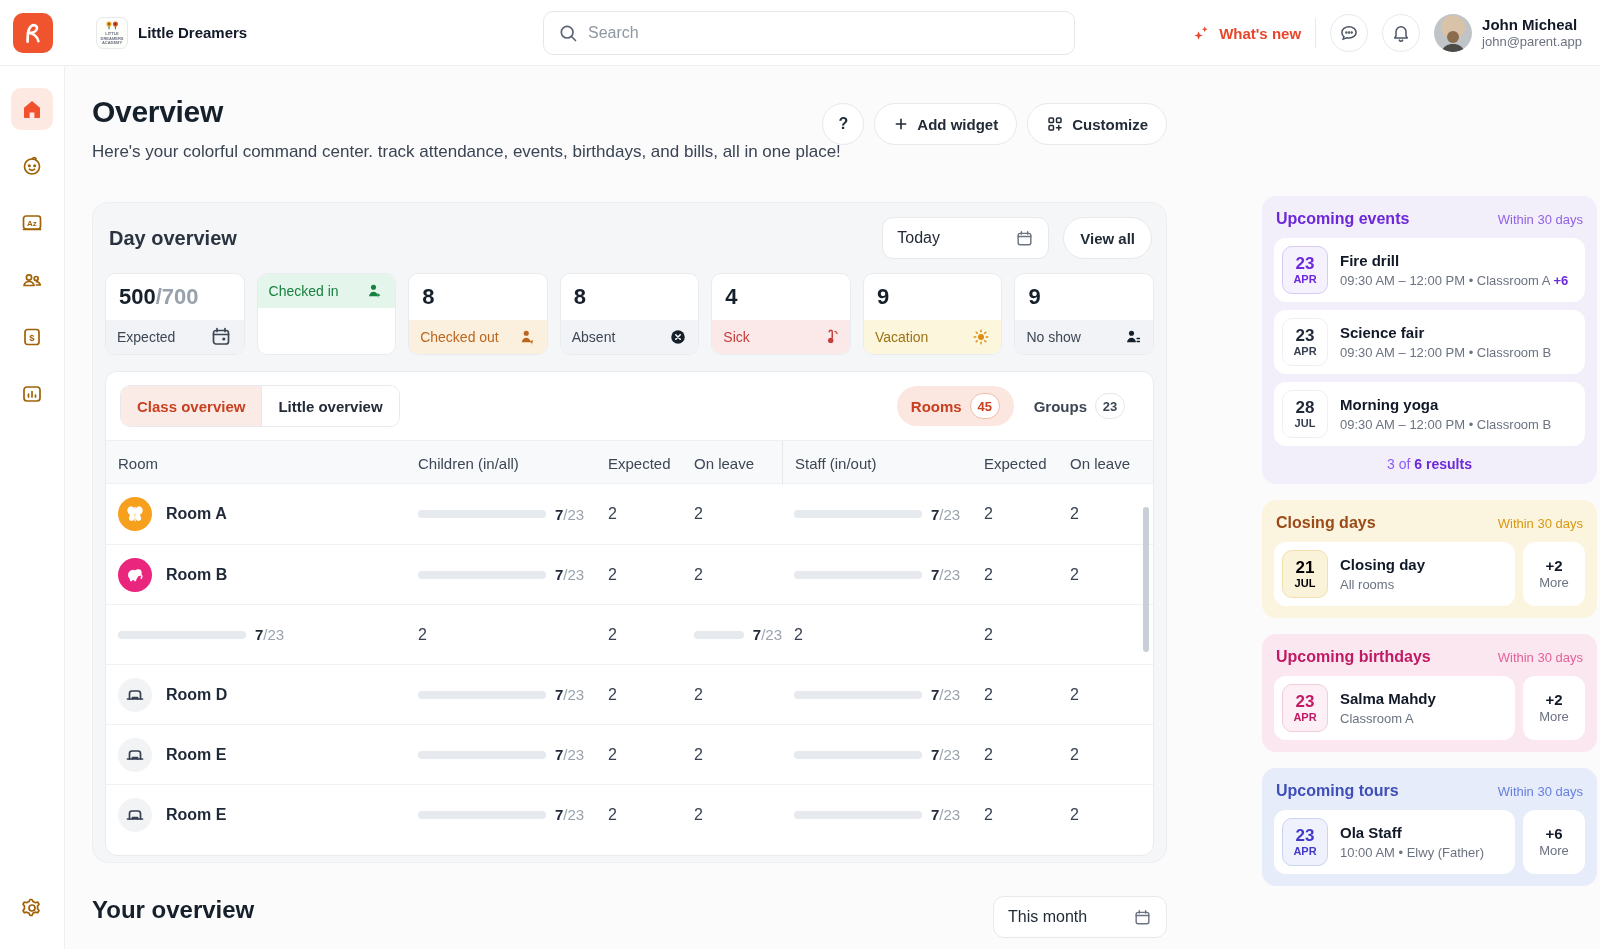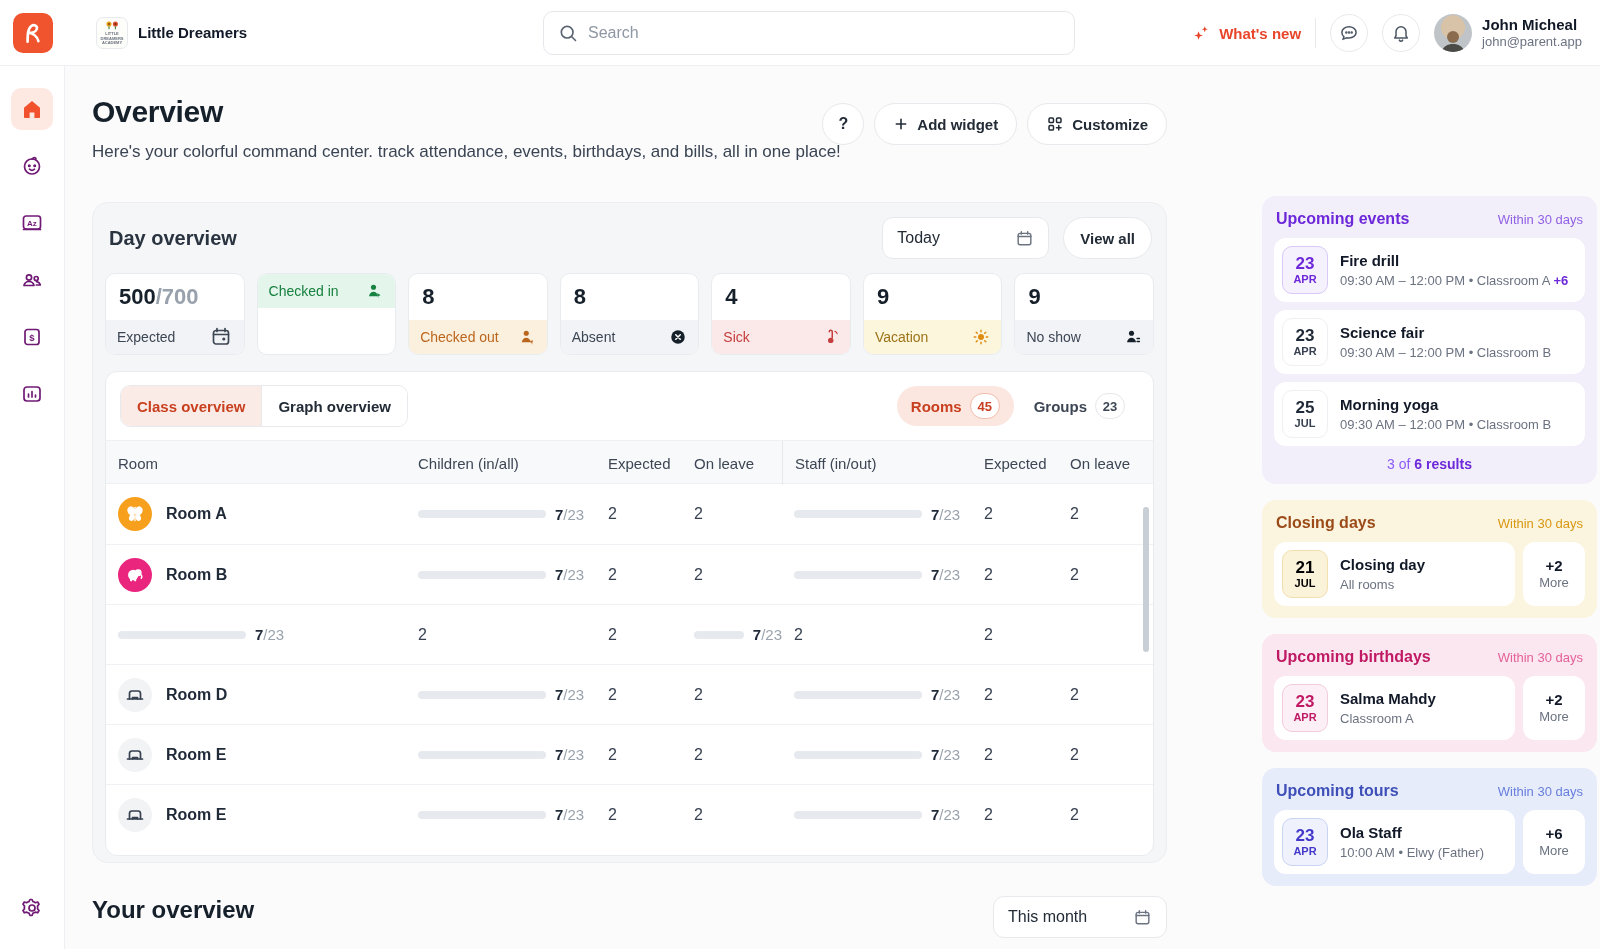--- a/index.html
+++ b/index.html
@@ -30,7 +30,7 @@
 
   
   .rail { position:absolute; top:66px; left:0; width:65px; height:883px; background:#fff; border-right:1px solid #EDEFF2; display:flex; flex-direction:column; align-items:center; padding:22px 0 20px; z-index:4; }
-  .rail-item { width:42px; height:42px; border-radius:10px; display:flex; align-items:center; justify-content:center; color:#701a75; cursor:pointer; margin-bottom:15px; }
+  .rail-item { width:42px; height:42px; border-radius:10px; display:flex; align-items:center; justify-content:center; color:#a16207; cursor:pointer; margin-bottom:15px; }
   .rail-item.active { background:#FDE9E2; color:#F1512C; }
   .rail-settings { margin-top:auto; margin-bottom:0; }
 

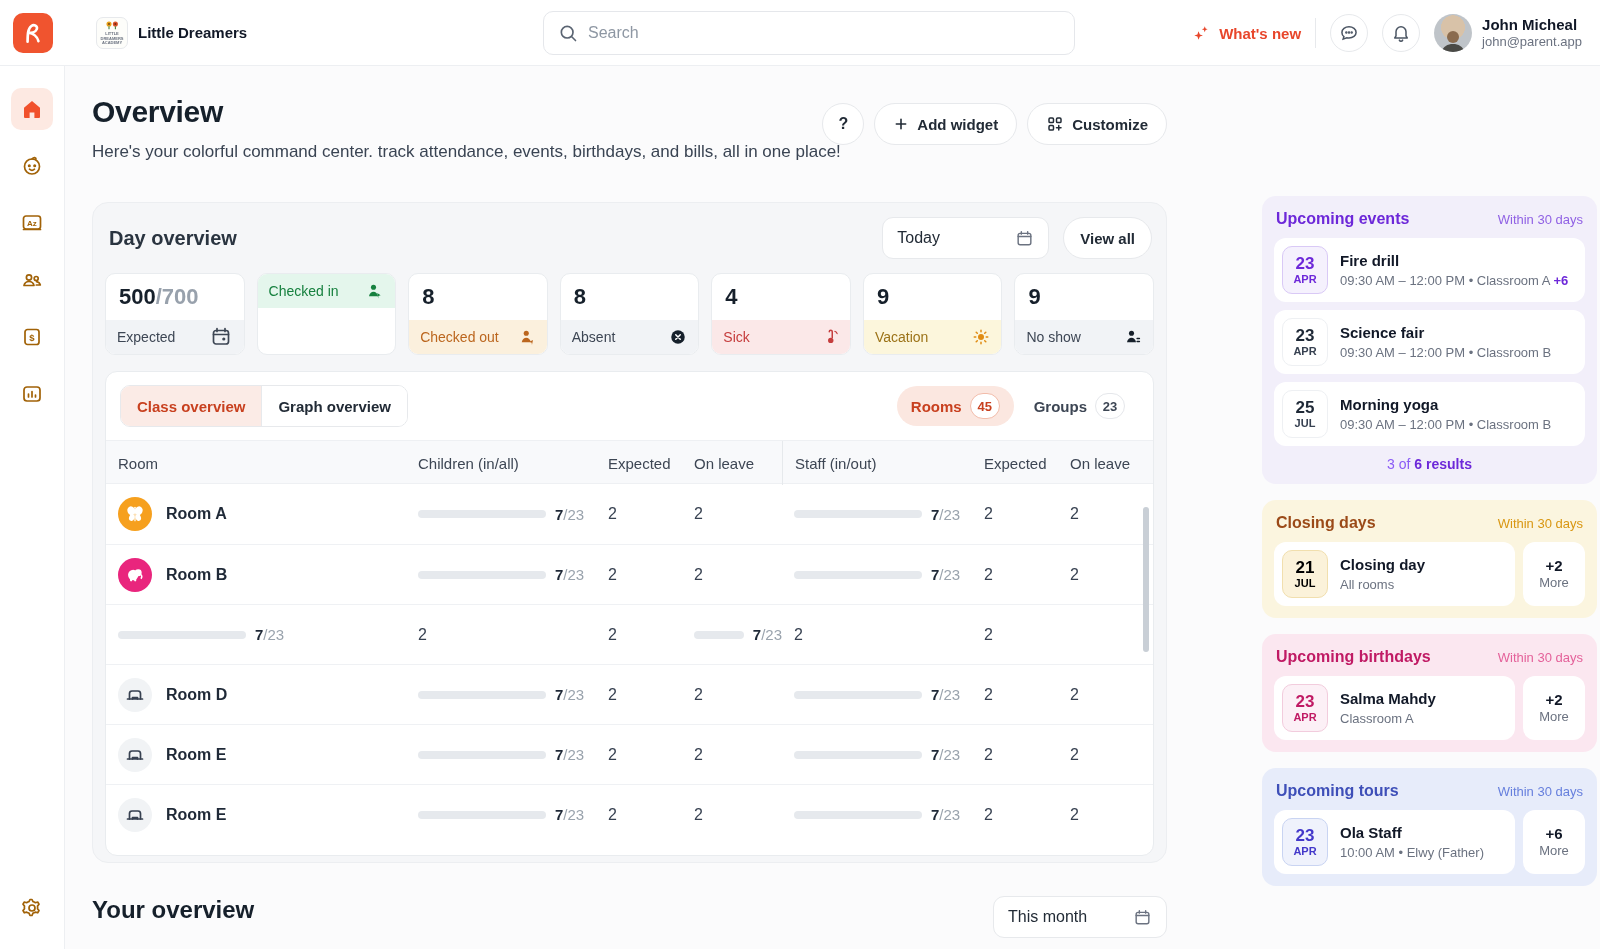--- a/index.html
+++ b/index.html
@@ -416,7 +416,7 @@
       <div class="panel-tabs">
         <div class="seg-control">
           <div class="seg active">Class overview</div>
-          <div class="seg">Graph overview</div>
+          <div class="seg">Little overview</div>
         </div>
         <div class="scope-tabs">
           <div class="scope-tab active">

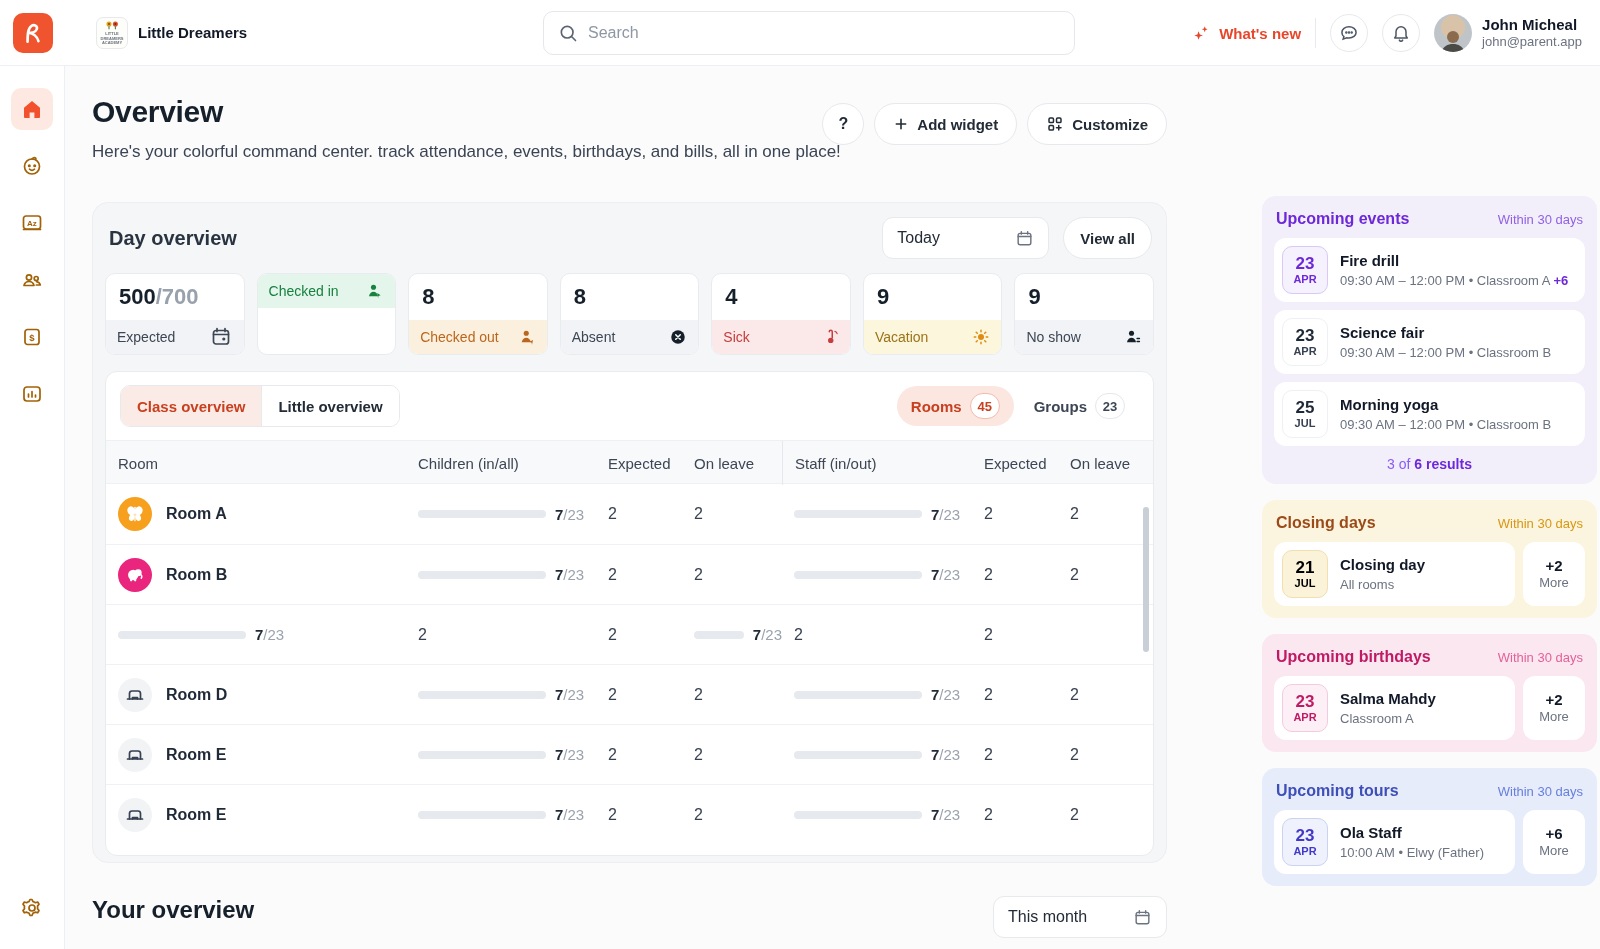--- a/index.html
+++ b/index.html
@@ -628,7 +628,7 @@
         </div>
         <div class="w-item">
           <div class="date-badge">
-            <span class="date-day">25</span>
+            <span class="date-day">28</span>
             <span class="date-month">JUL</span>
           </div>
           <div>

